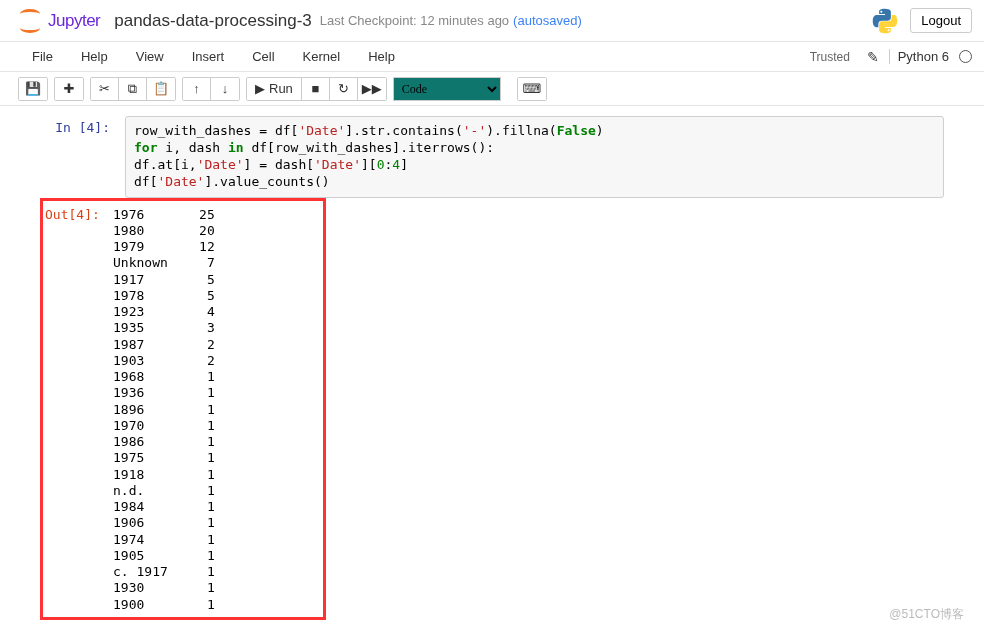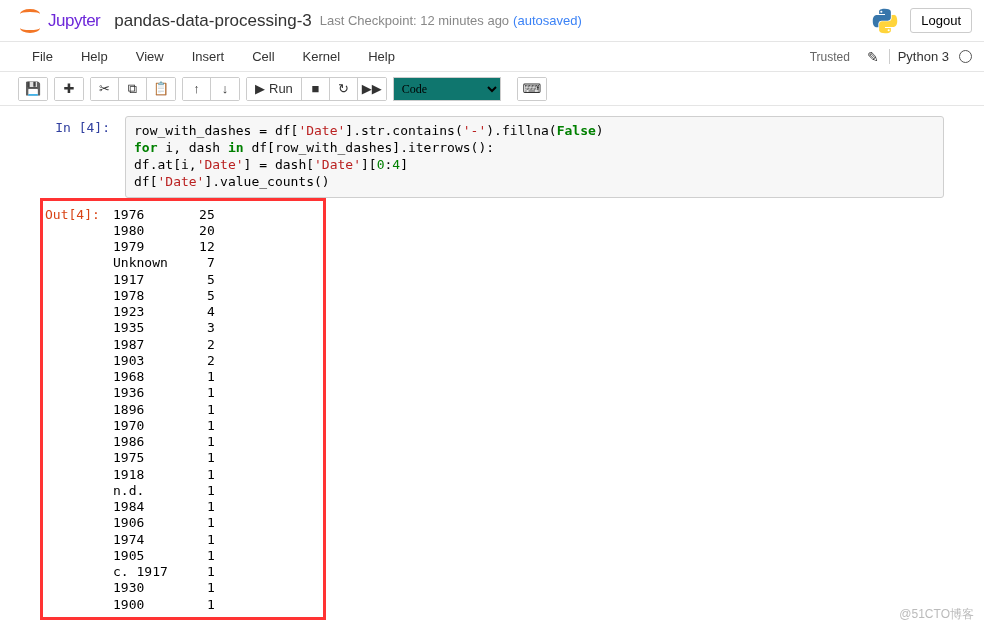--- a/index.html
+++ b/index.html
@@ -85,7 +85,7 @@
   <div class="right-group">
     <span class="trusted">Trusted</span>
     <span class="edit-icon">✎</span>
-    <span class="kernel-name">Python 3</span>
+    <span class="kernel-name">Python 6</span>
     <span class="kernel-circle"></span>
   </div>
 </div>

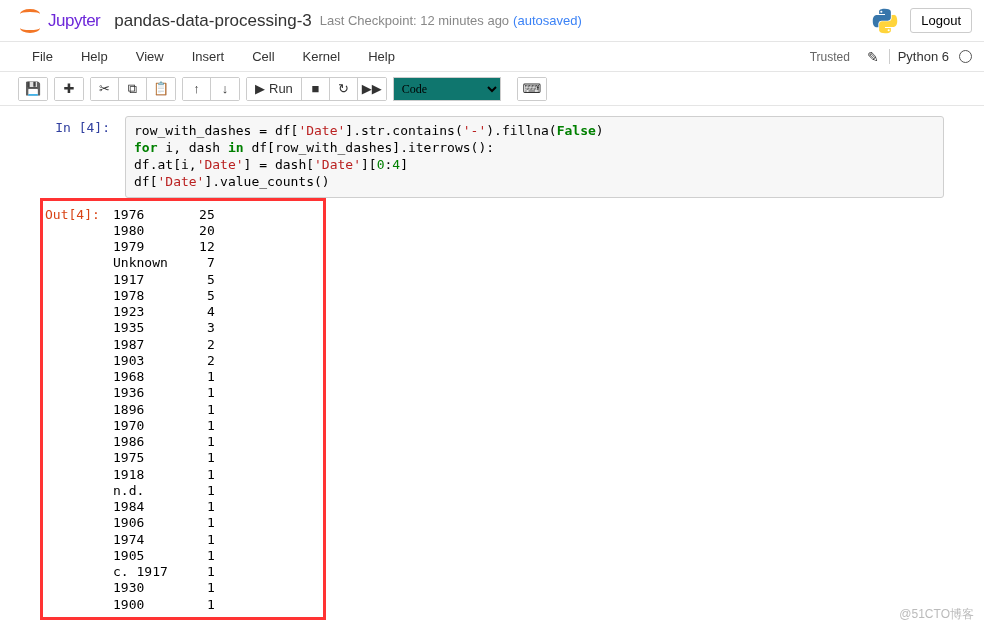--- a/index.html
+++ b/index.html
@@ -47,7 +47,7 @@
   .out-highlight { border: 3px solid #ff3333; margin-left: 40px; margin-right: auto; padding: 2px 2px 0 2px; width: 286px; display: flex; }
   .out-highlight .prompt { width: 60px; }
   
-  .watermark { position: absolute; bottom: 6px; right: 10px; font-size: 12px; color: #bbb; }
+  .watermark { position: absolute; bottom: 6px; right: 20px; font-size: 12px; color: #bbb; }
 </style>
 </head>
 <body>

